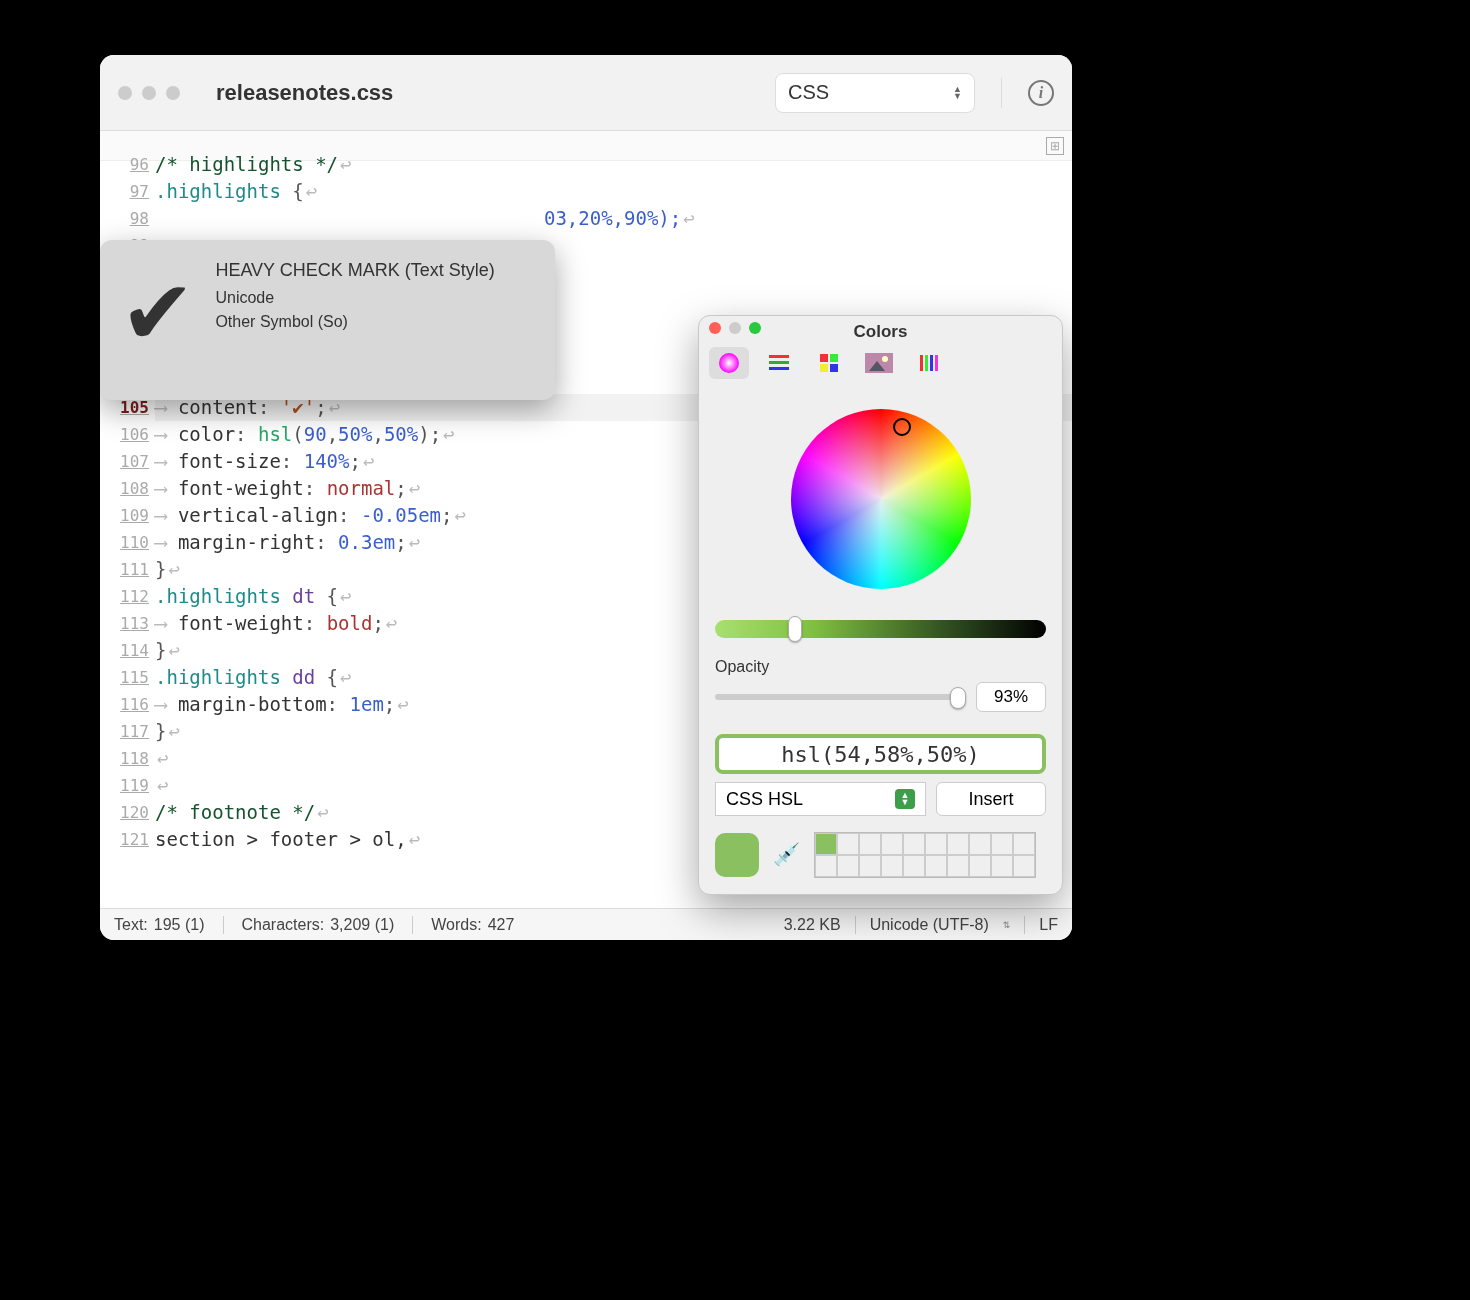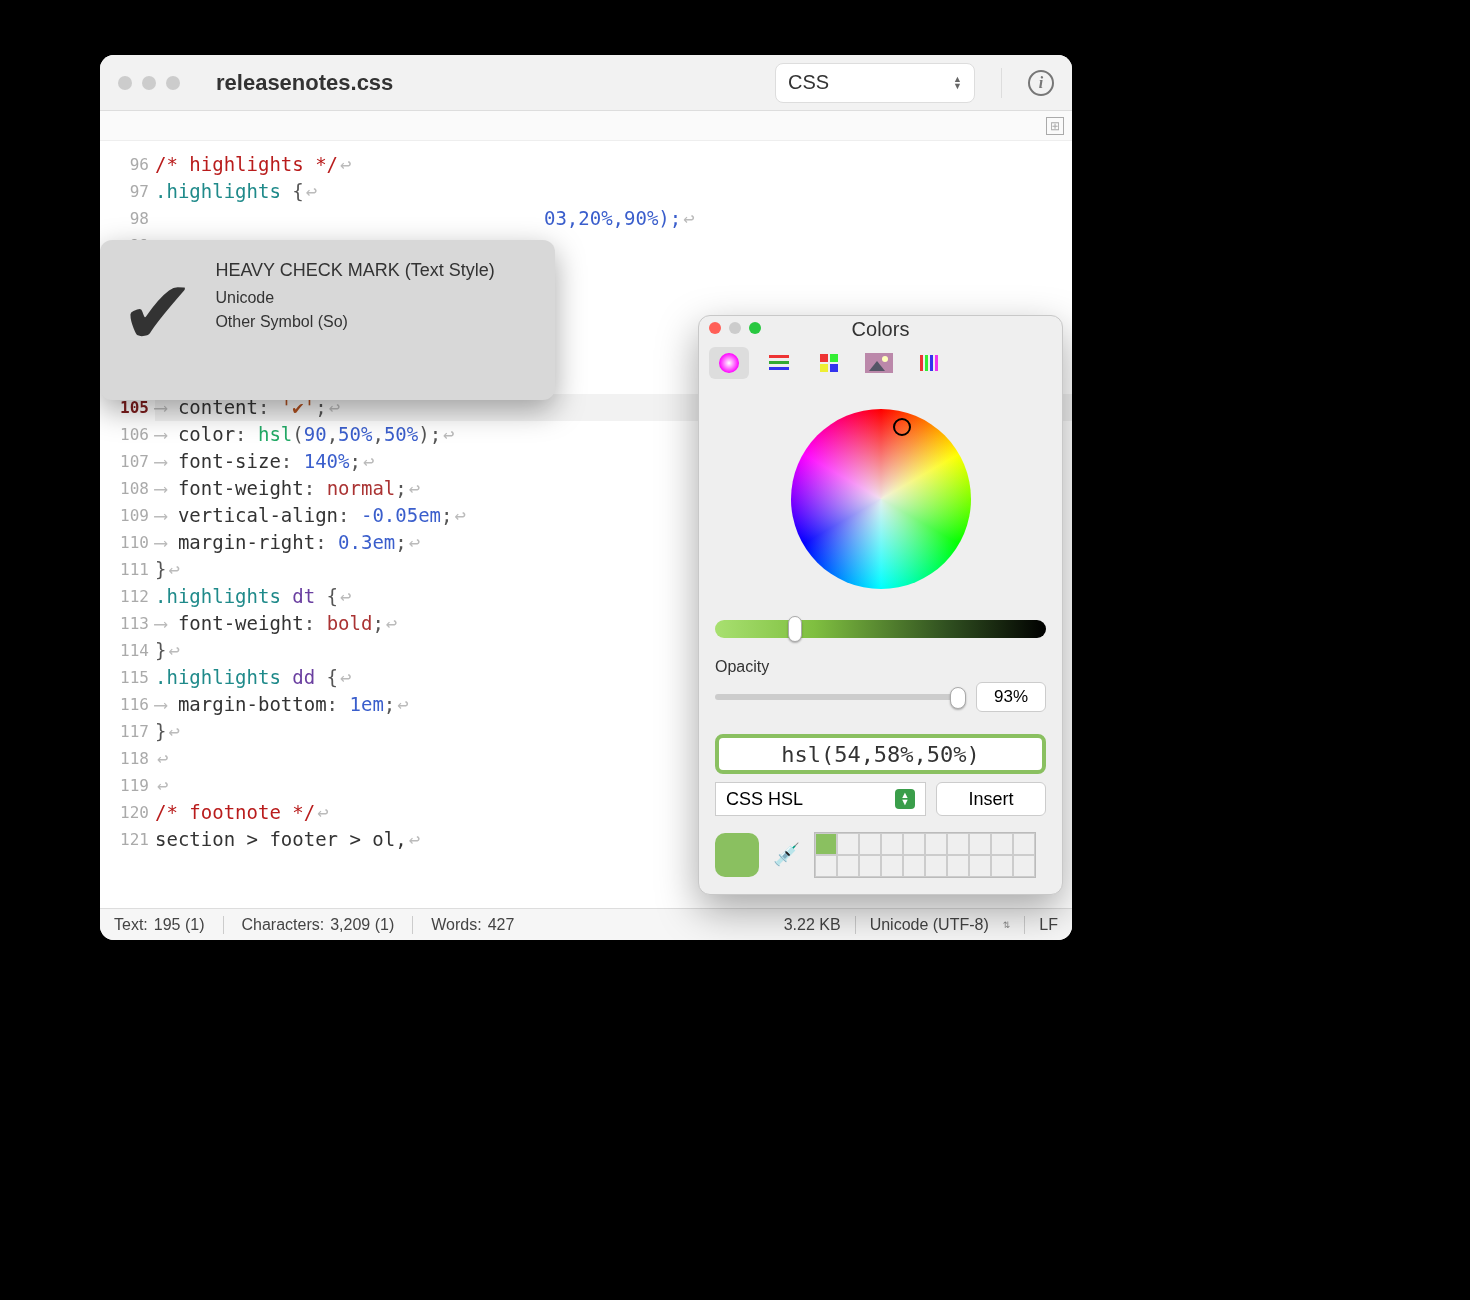--- a/index.html
+++ b/index.html
@@ -9,7 +9,7 @@
     background: #fff; border-radius: 14px; box-shadow: 0 20px 60px rgba(0,0,0,.5); overflow: hidden;
   }
   .titlebar {
-    height: 56px; background: #f2f2f2; display: flex; align-items: center; padding: 0 18px; gap: 16px;
+    height: 76px; background: #f2f2f2; display: flex; align-items: center; padding: 0 18px; gap: 16px;
     border-bottom: 1px solid #ddd;
   }
   .traffic { display: flex; gap: 10px; }

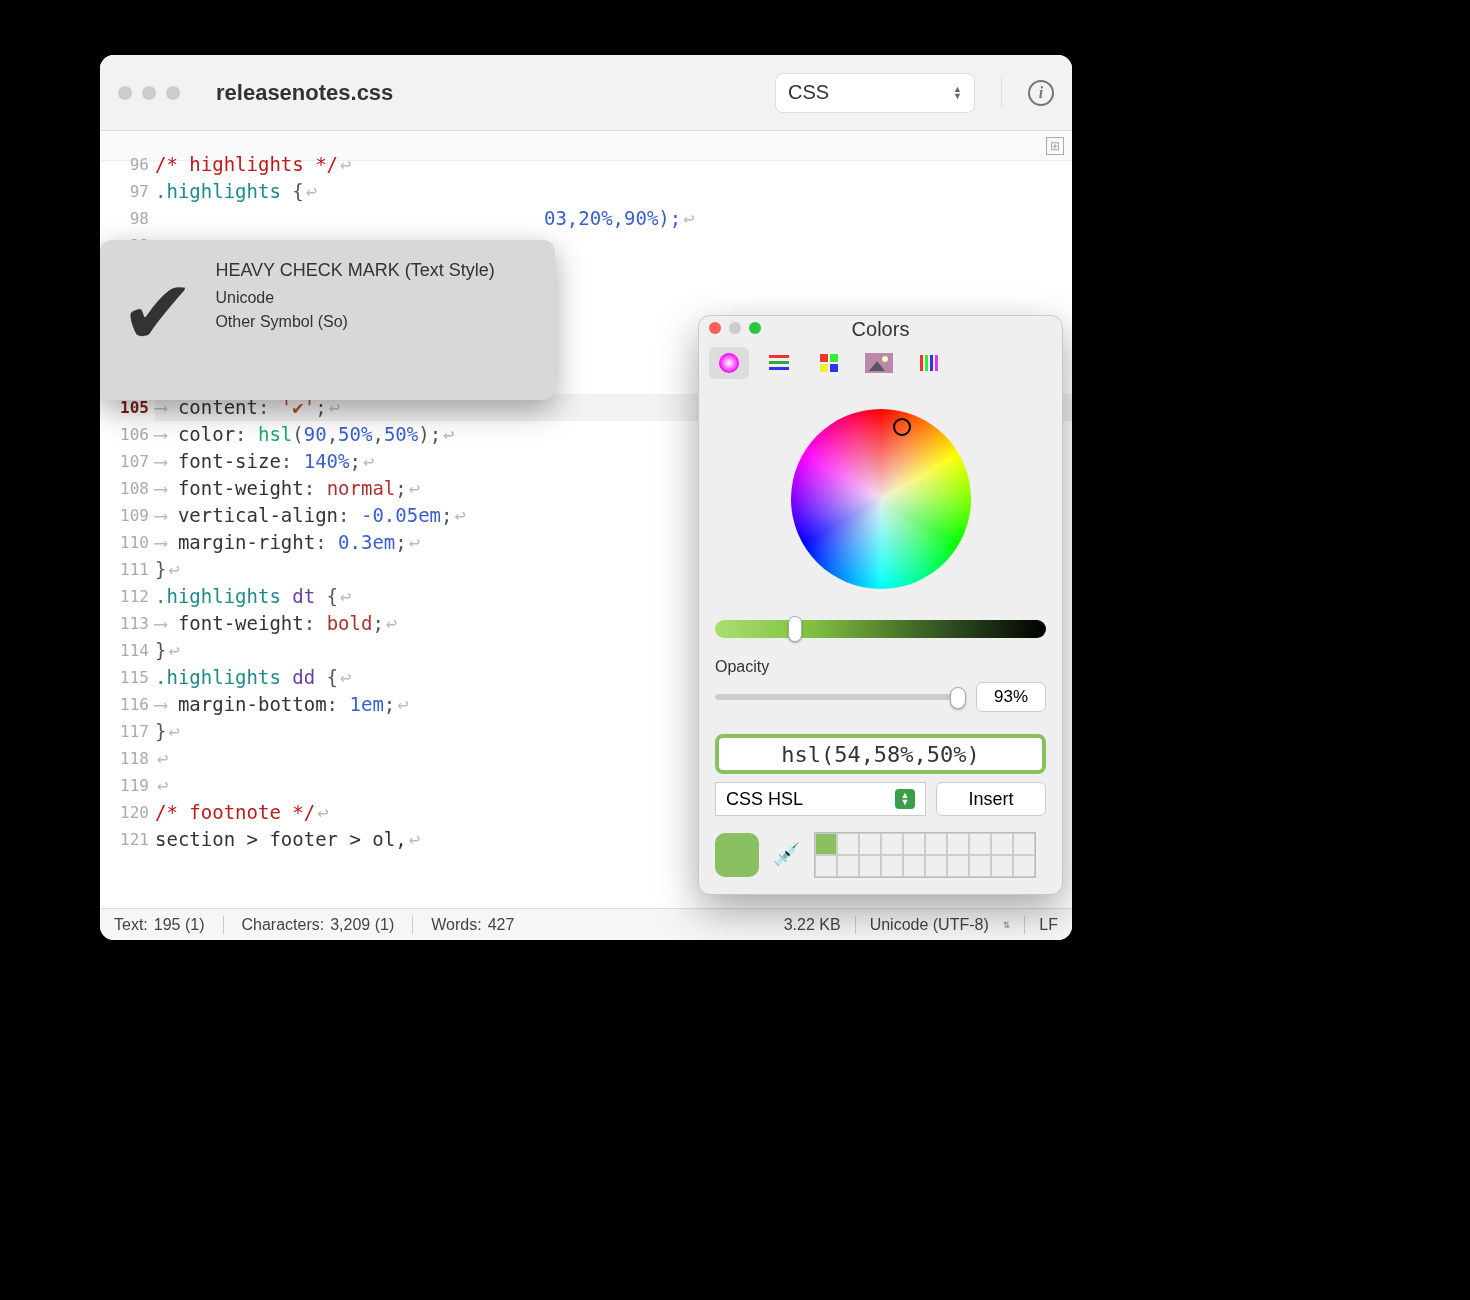--- a/index.html
+++ b/index.html
@@ -34,7 +34,7 @@
     font-family: Menlo, Consolas, monospace; font-size: 19px; line-height: 27px;
     white-space: pre;
   }
-  .gutter { position:absolute; left:0; top:0; width:55px; padding-top:6px; padding-right:6px; text-align:right; color:#aaa; font-size:16px;}
+  .gutter { position:absolute; left:0; top:0; width:55px; padding-top:6px; padding-right:6px; text-align:right; color:#aaa; font-size:16px;text-decoration:underline;}
   .code { position:absolute; left:55px; right:0; top:6px; }
   .codeline { height: 27px; display:flex; align-items:center; }
   .codeline.current { background: #f2f2f2; }

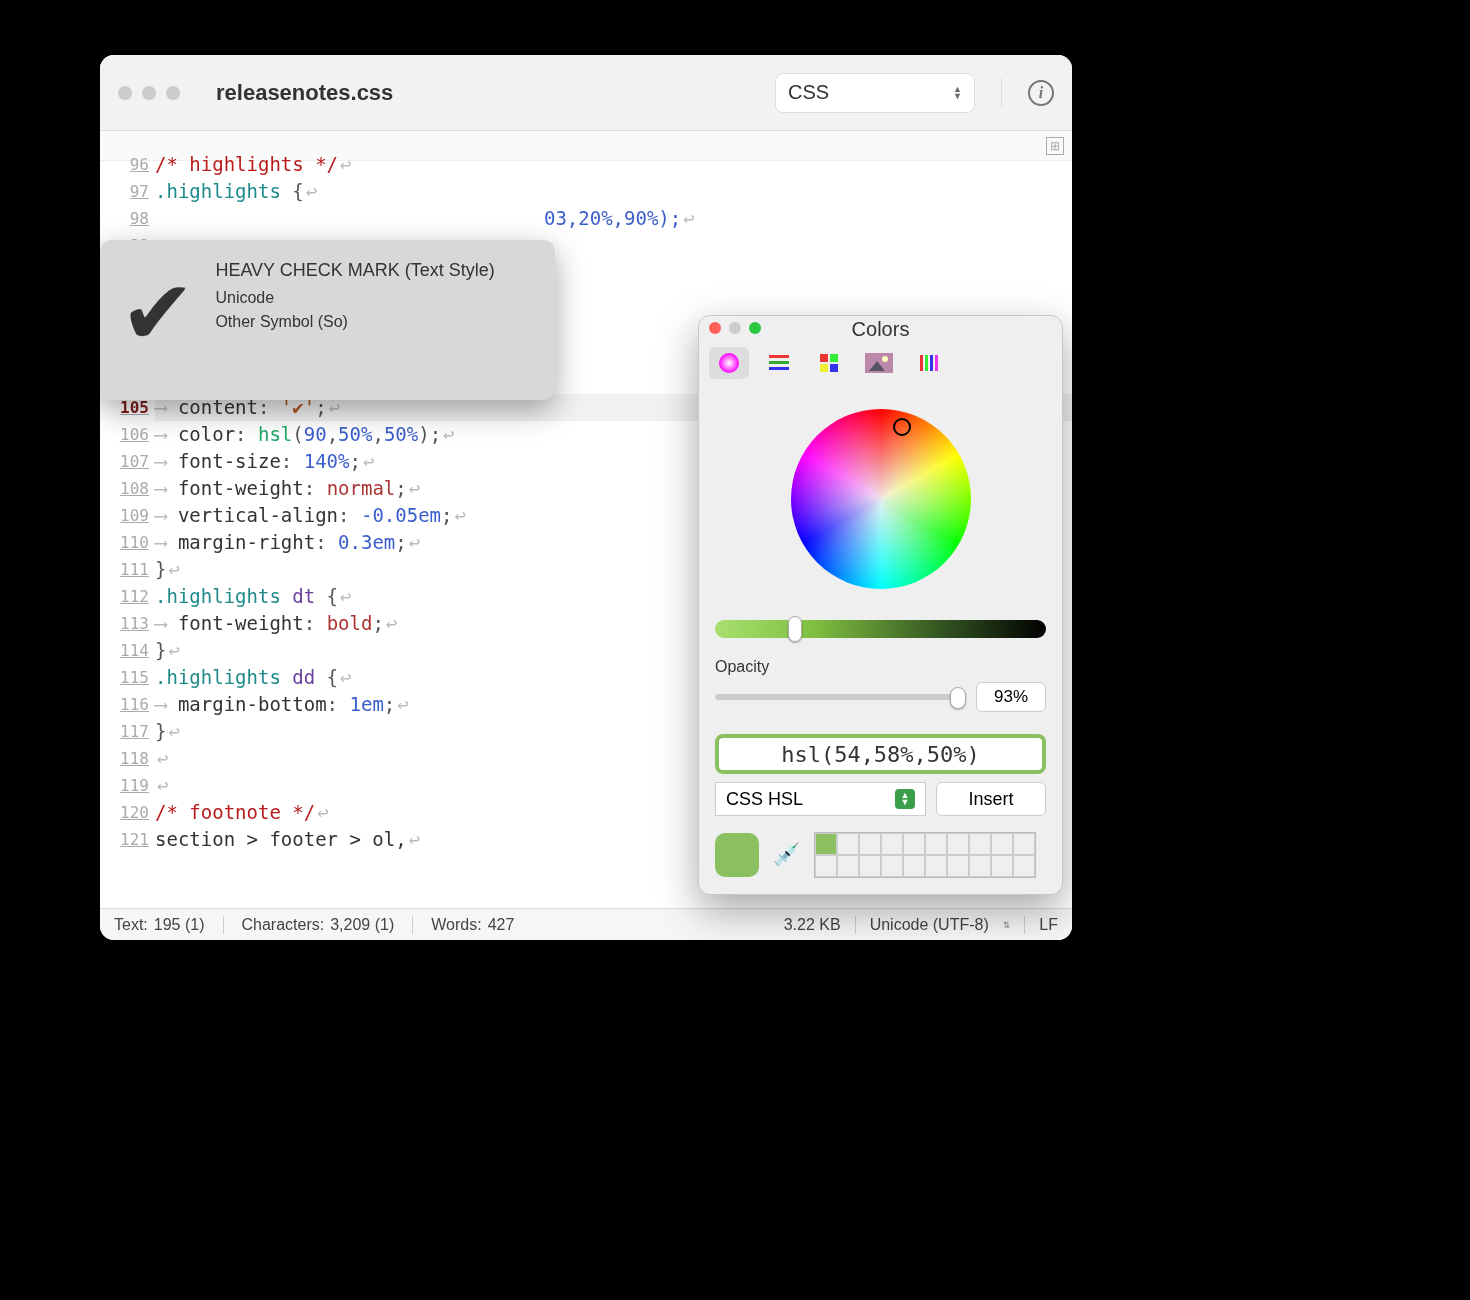--- a/index.html
+++ b/index.html
@@ -40,7 +40,7 @@
   .codeline.current { background: #f2f2f2; }
   .arrow { color:#bbb; }
   .ret { color:#bbb; margin-left:2px; }
-  .comment { color:#b91c1c; }
+  .comment { color:#14532d; }
   .selector-class { color:#1f8a8a; }
   .selector-pseudo { color:#7a3fa0; }
   .selector-el { color:#6a3fa0; }

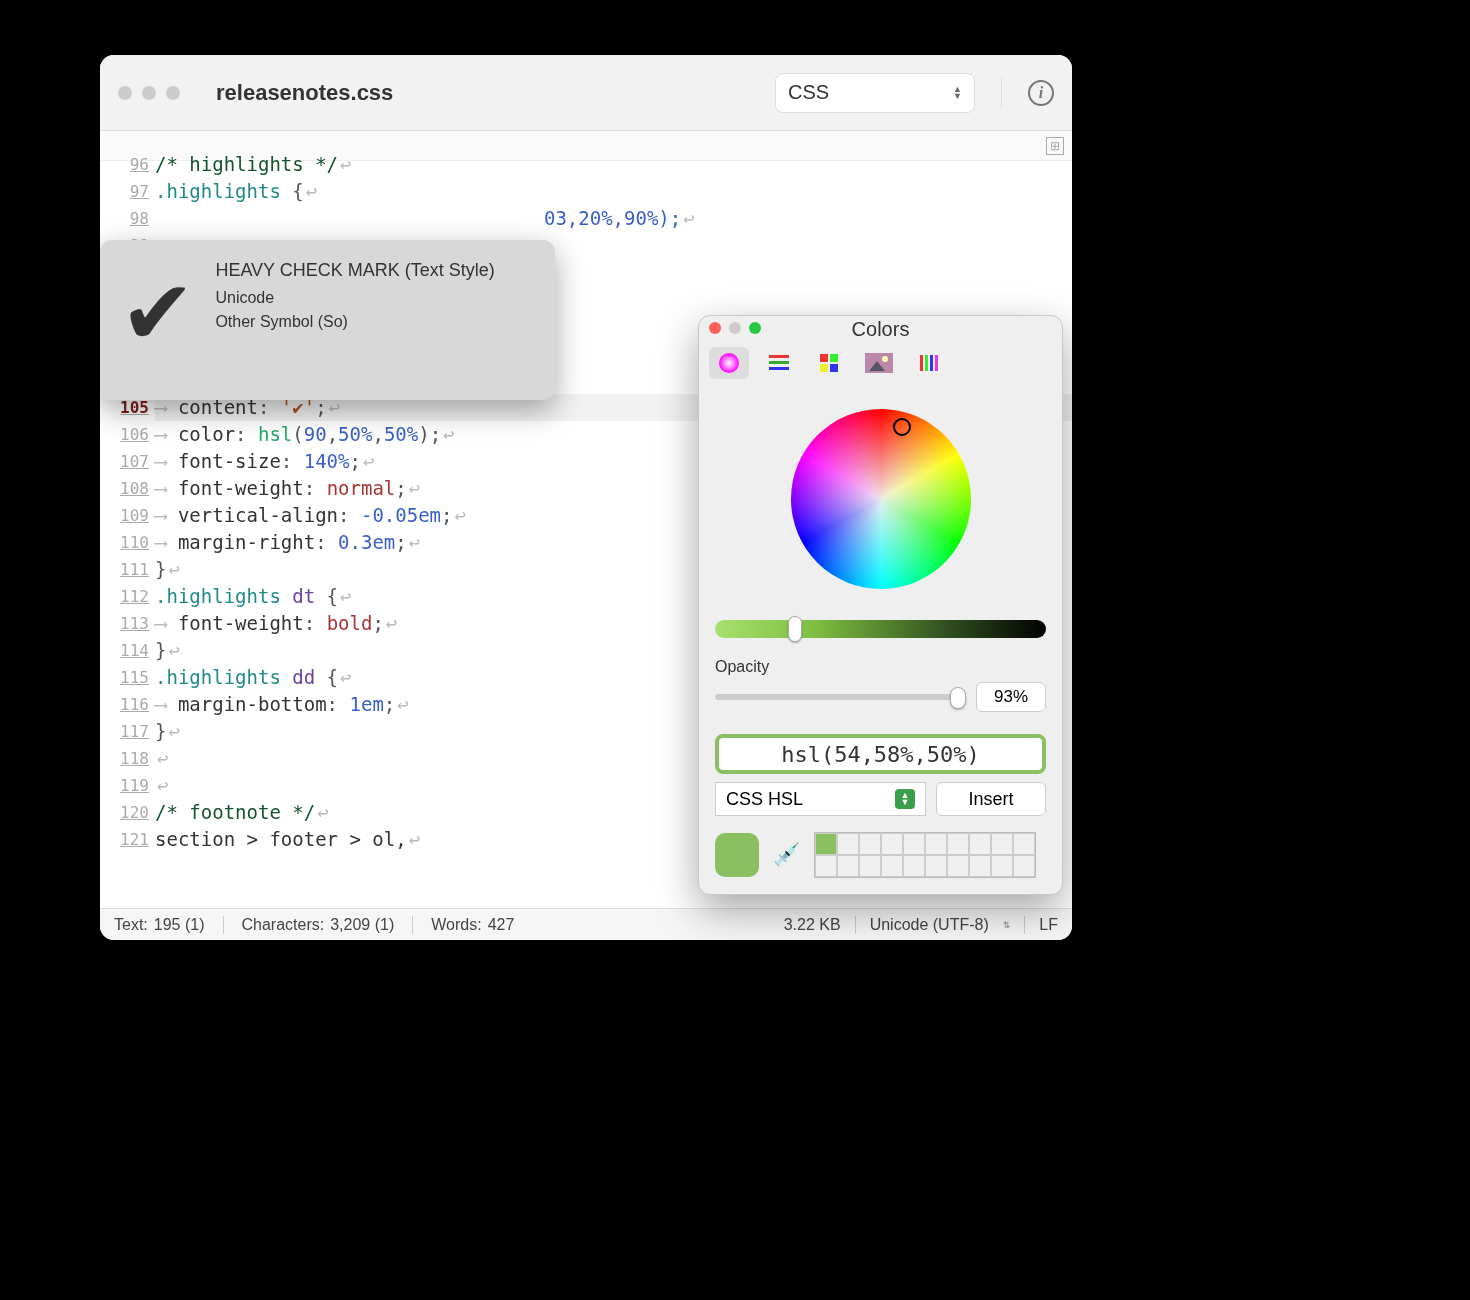--- a/index.html
+++ b/index.html
@@ -71,7 +71,7 @@
     background:#efefef; border:1px solid #c8c8c8; border-radius:12px; box-shadow: 0 15px 40px rgba(0,0,0,.35);
     overflow:hidden;
   }
-  .cp-title { position:relative; height:26px; display:flex; align-items:center; justify-content:center; font-size:20px; color:#333;}
+  .cp-title { position:relative; height:26px; display:flex; align-items:flex-end; justify-content:center; font-size:17px; color:#333;font-weight:bold;}
   .cp-traffic { position:absolute; left:10px; top:6px; display:flex; gap:8px;}
   .cp-traffic .d { width:12px; height:12px; border-radius:50%; }
   .cp-traffic .r{background:#ff5f57;} .cp-traffic .y{background:#ccc;} .cp-traffic .g{background:#28c840;}

